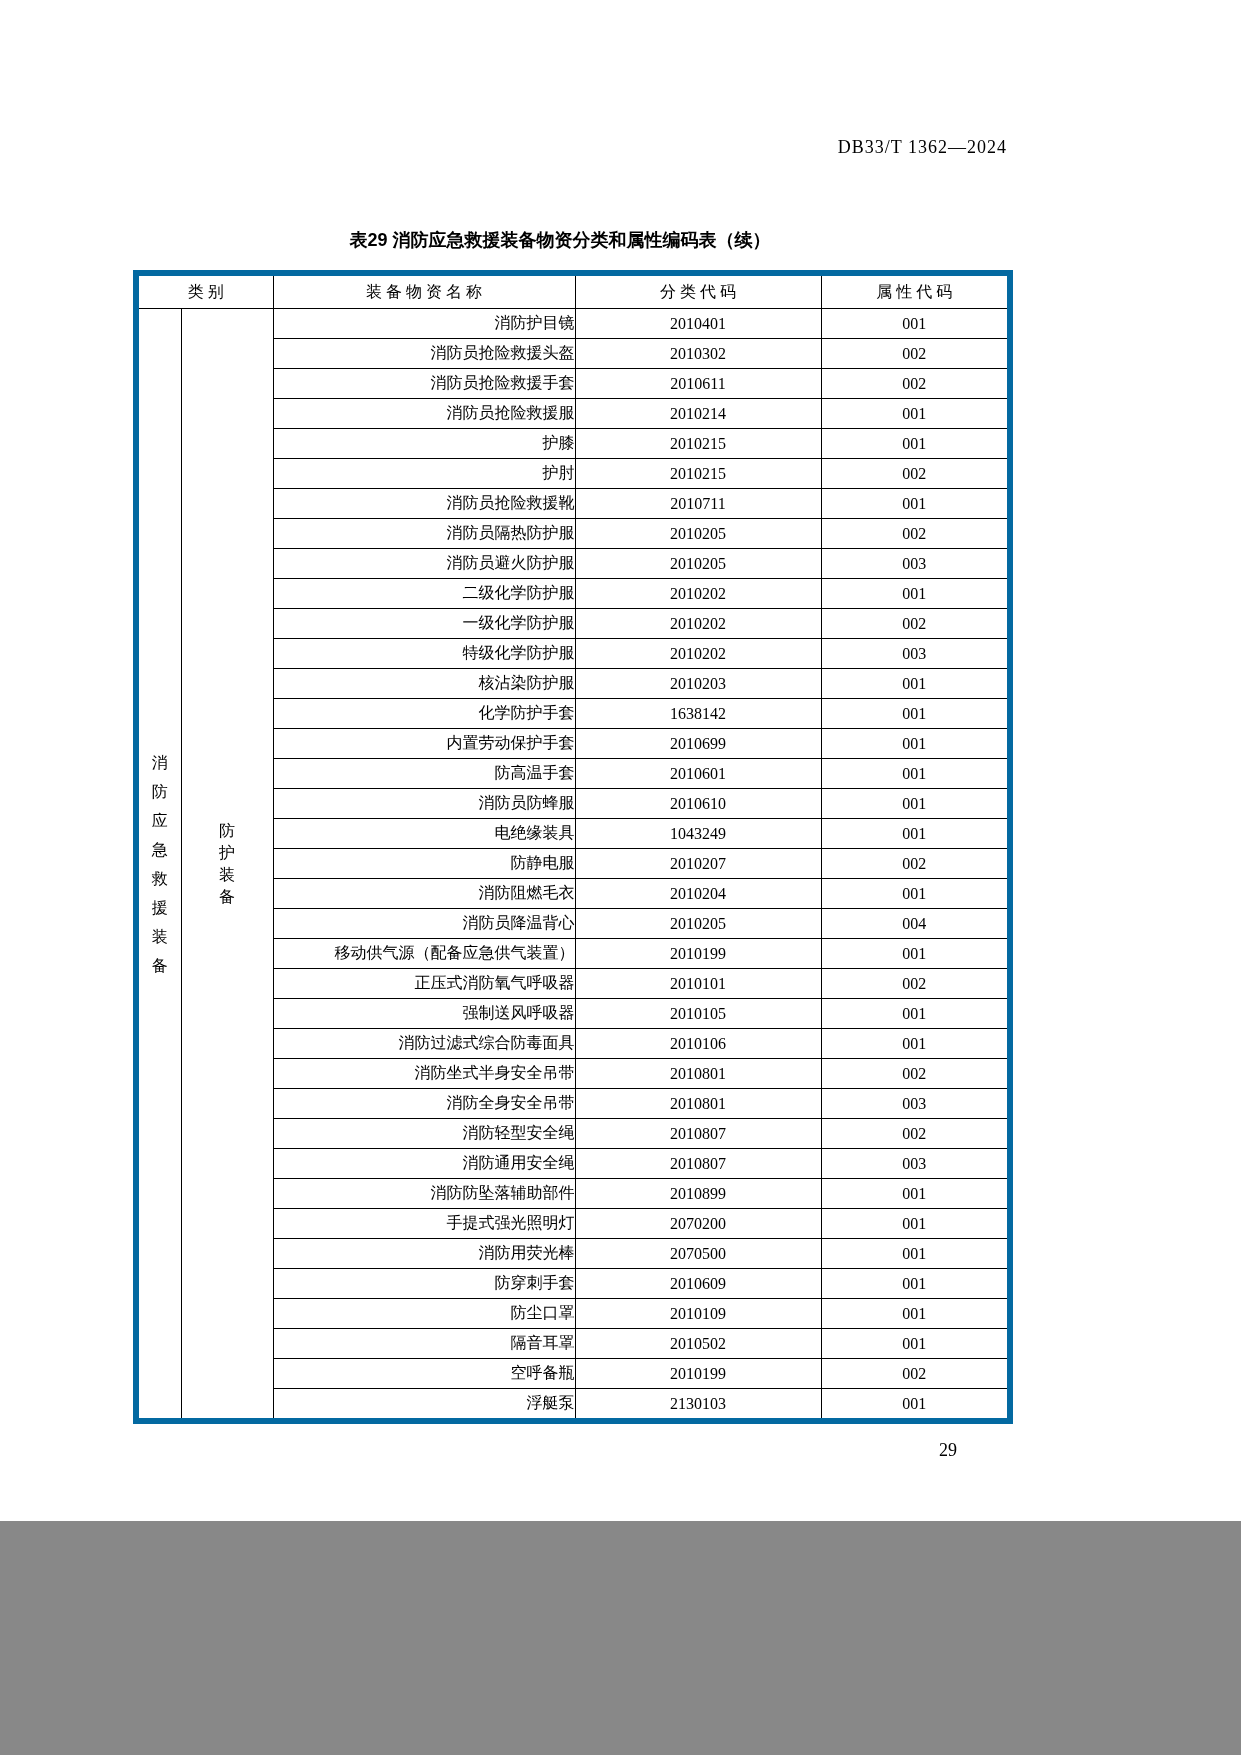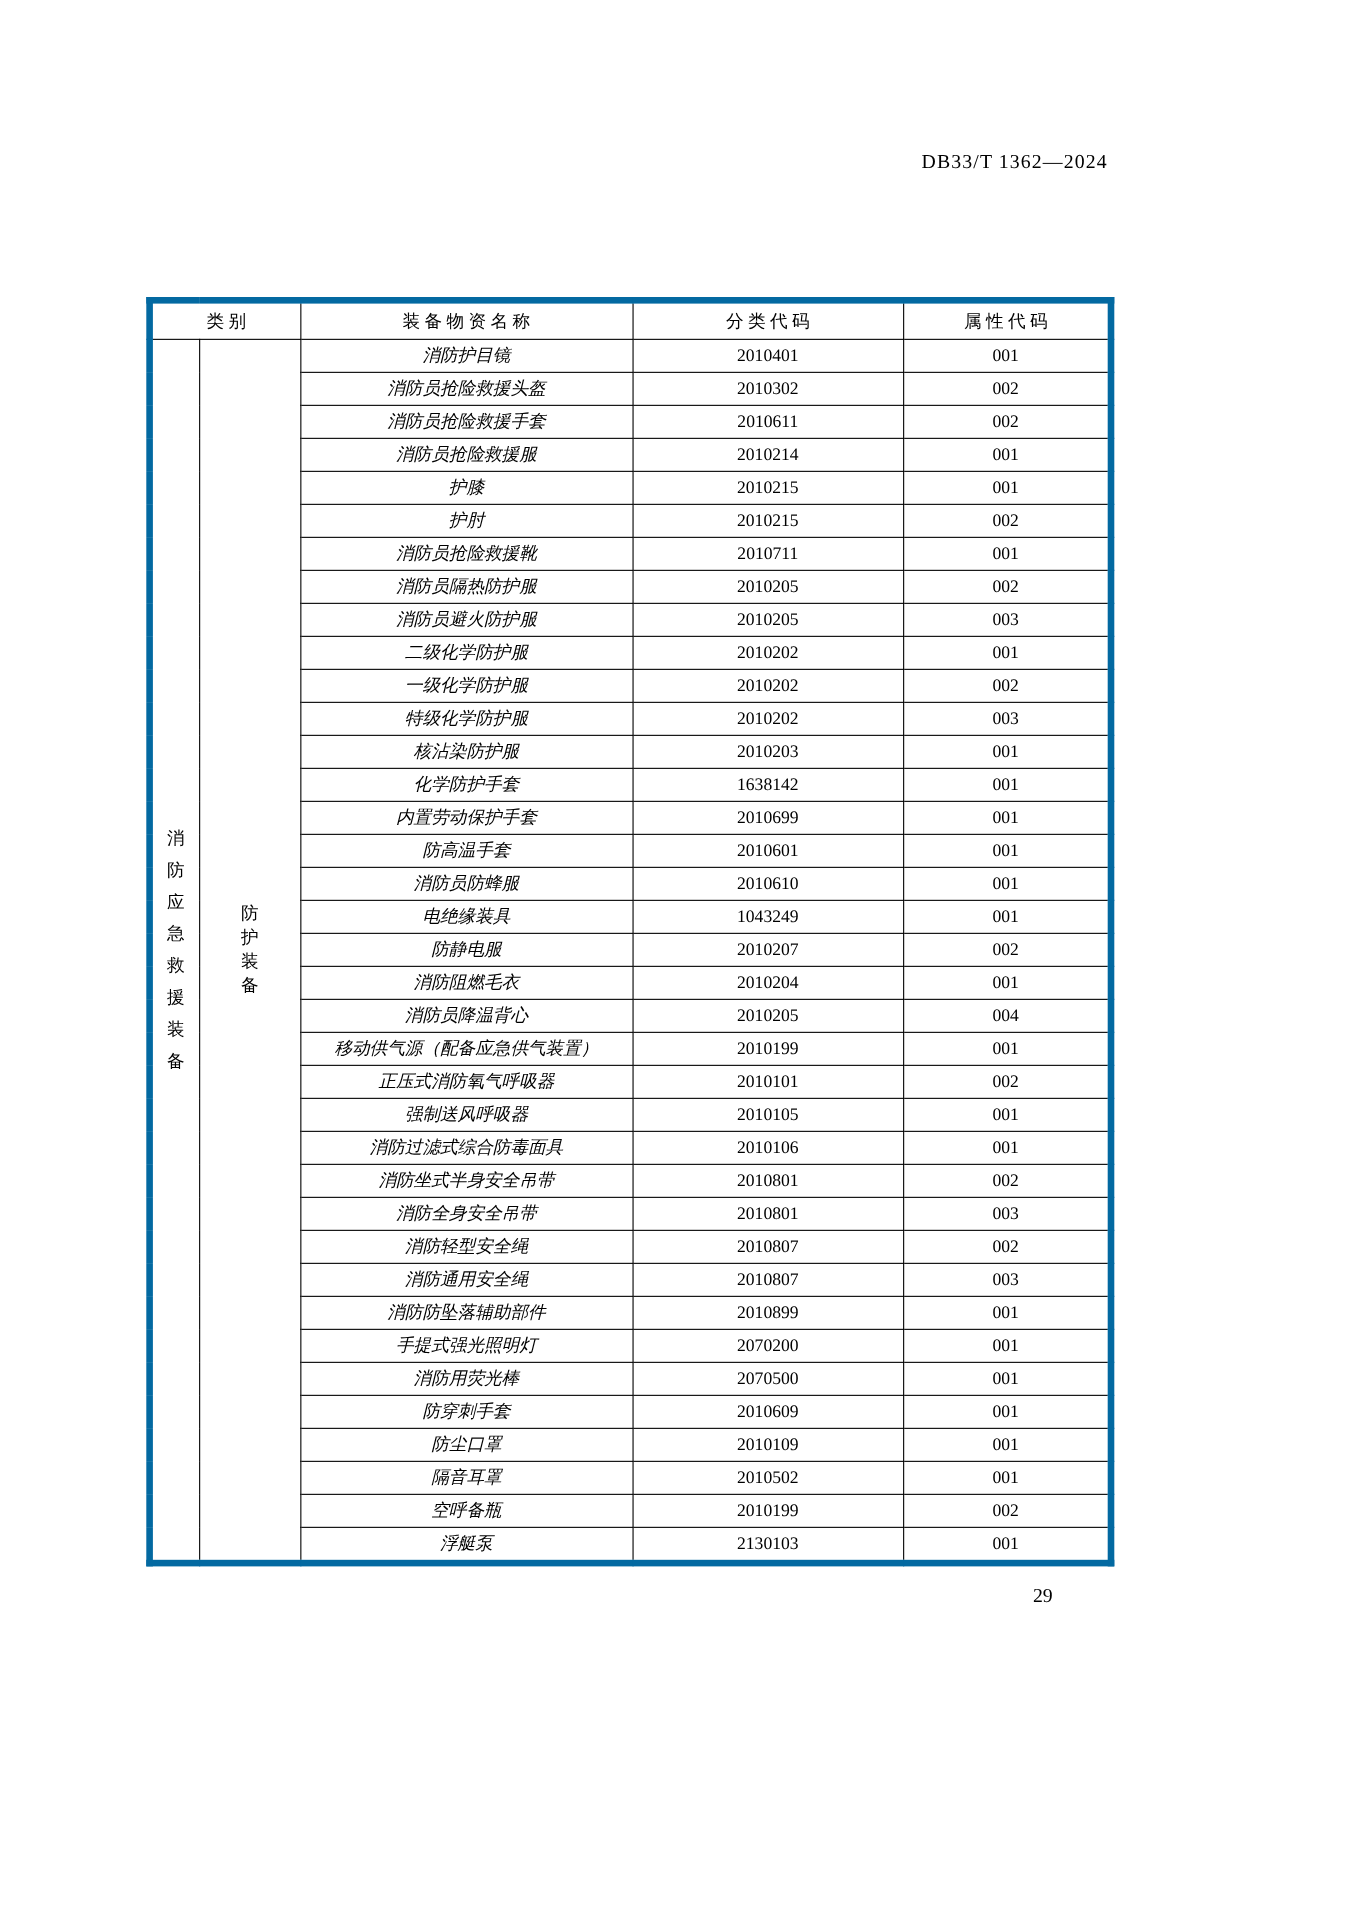--- a/index.html
+++ b/index.html
@@ -5,7 +5,7 @@
   html,body{margin:0;padding:0;background:#888;}
   .page{
     position:relative;
-    width:1241px;height:1755px;
+    width:1241px;height:1521px;
     background:#ffffff;
     margin:0 auto;
     font-family:"Liberation Serif","DejaVu Serif",serif;

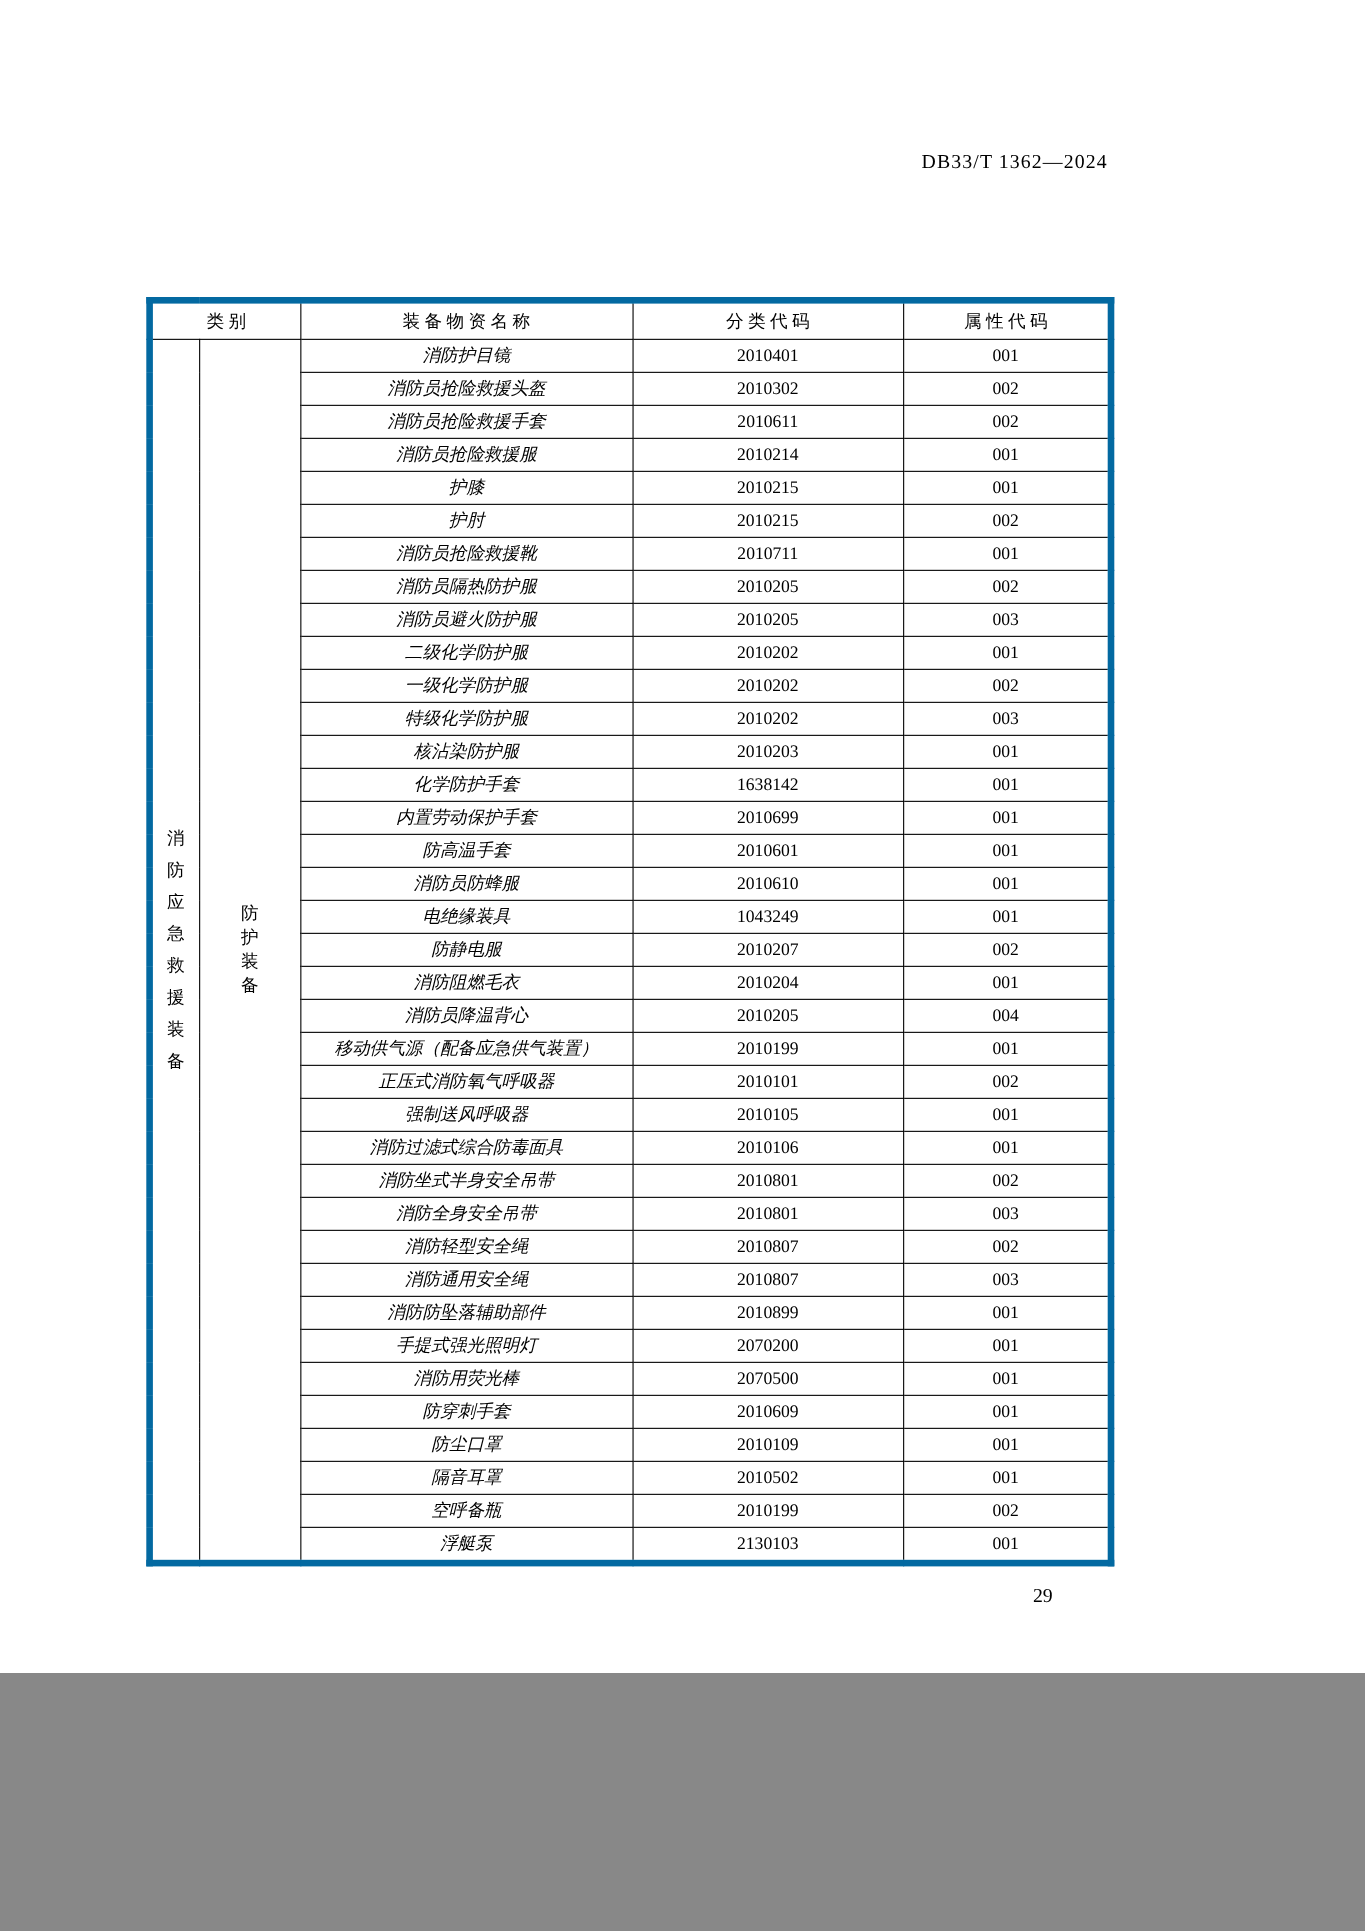--- a/index.html
+++ b/index.html
@@ -78,6 +78,7 @@
 
   <div class="doc-number">DB33/T 1362—2024</div>
 
+  <div class="table-title">表29  消防应急救援装备物资分类和属性编码表（续）</div>
 
   <table class="main-table">
     <colgroup>

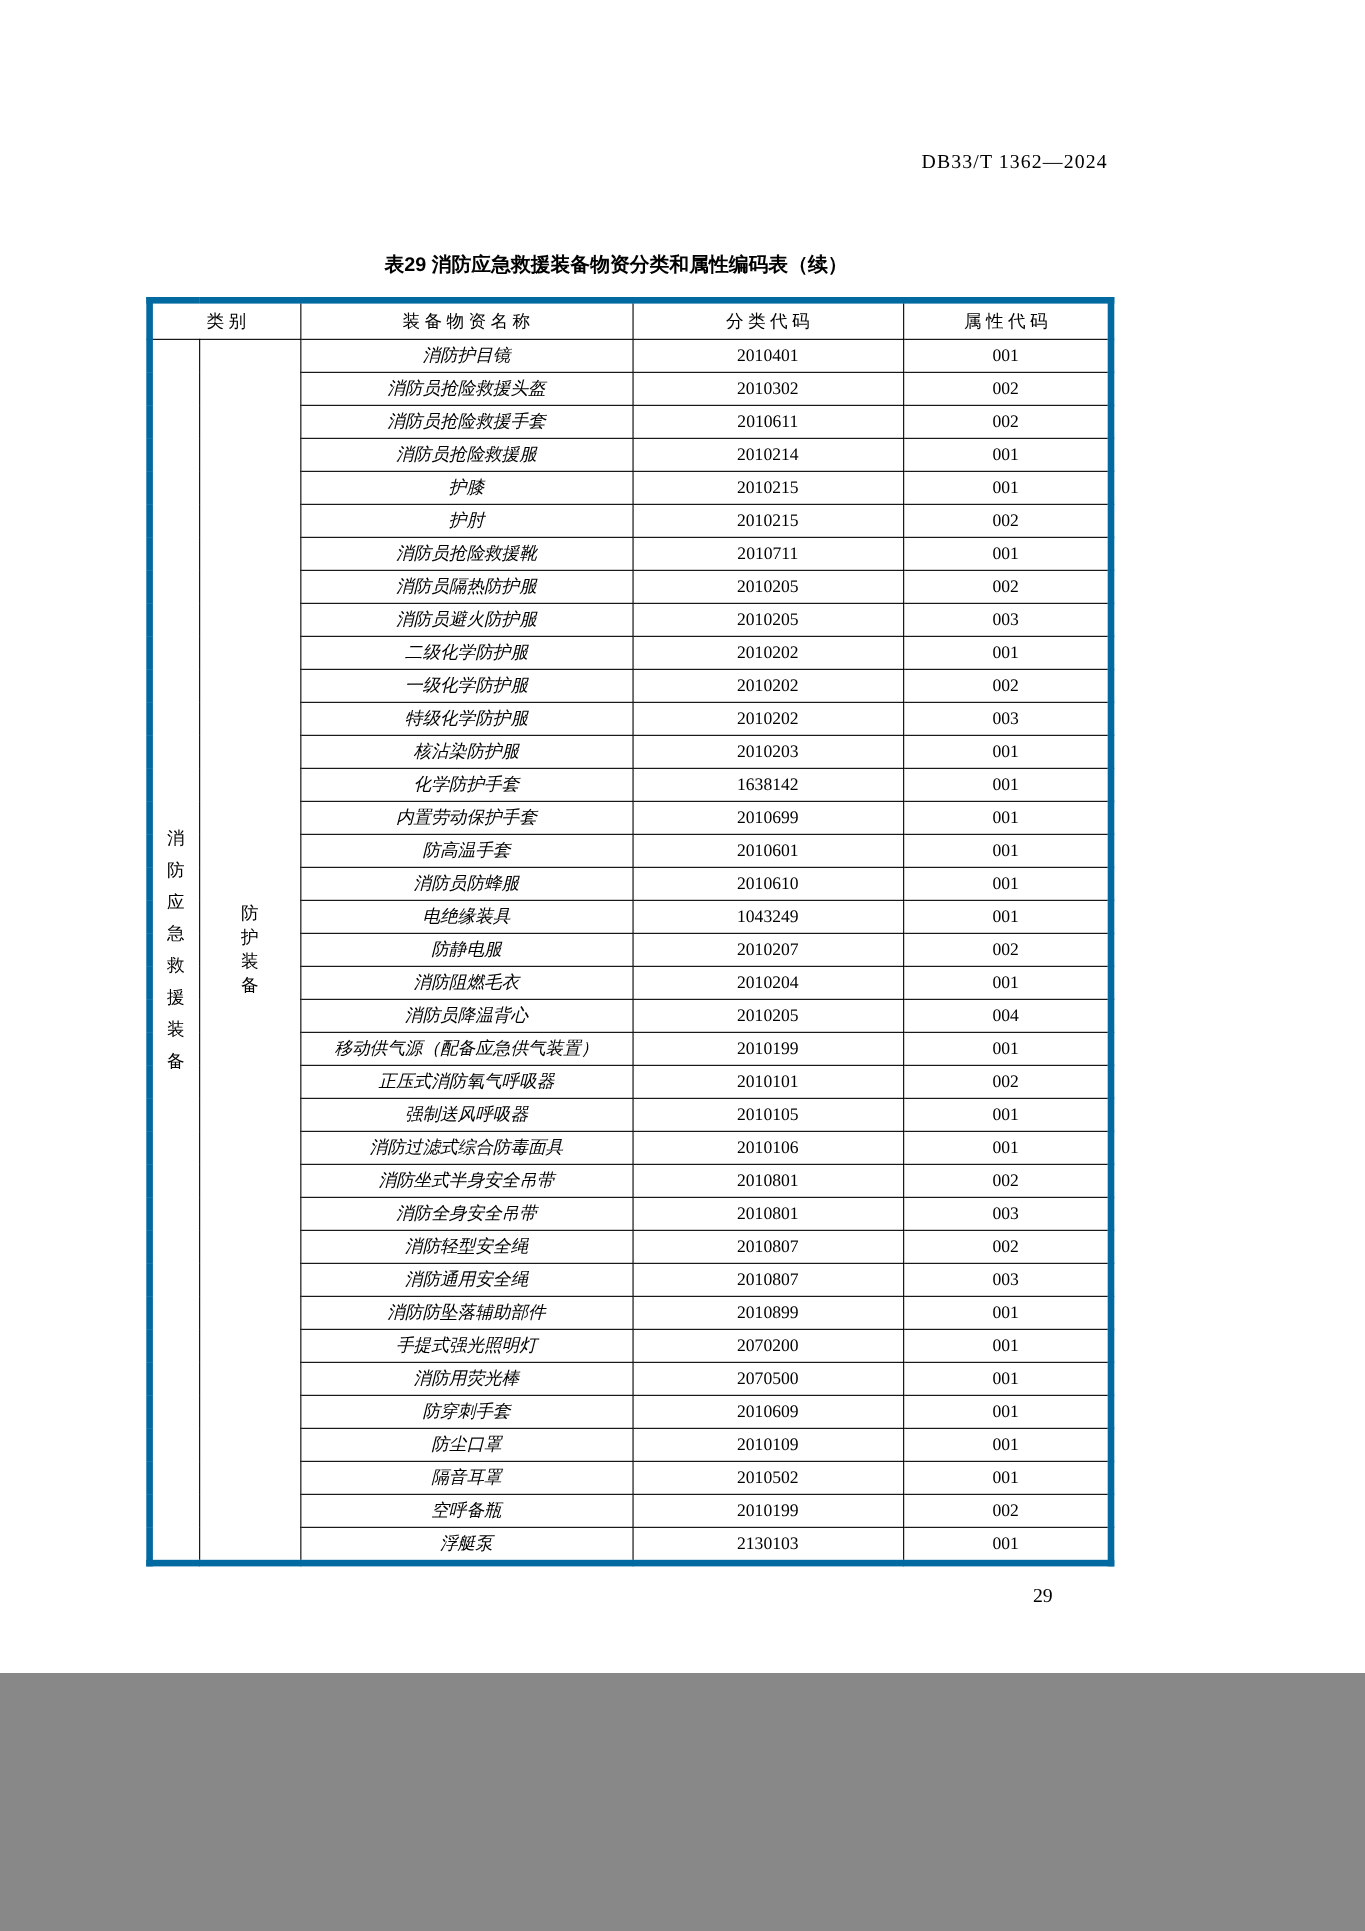--- a/index.html
+++ b/index.html
@@ -47,9 +47,8 @@
   }
   td.name-cell{
     height:29px;
-    text-align:center;
+    text-align:right;
     padding-left:12px;
-    font-style:italic;
   }
   td.code-cell{text-align:center;}
   td.vertical-cell{text-align:center;}

